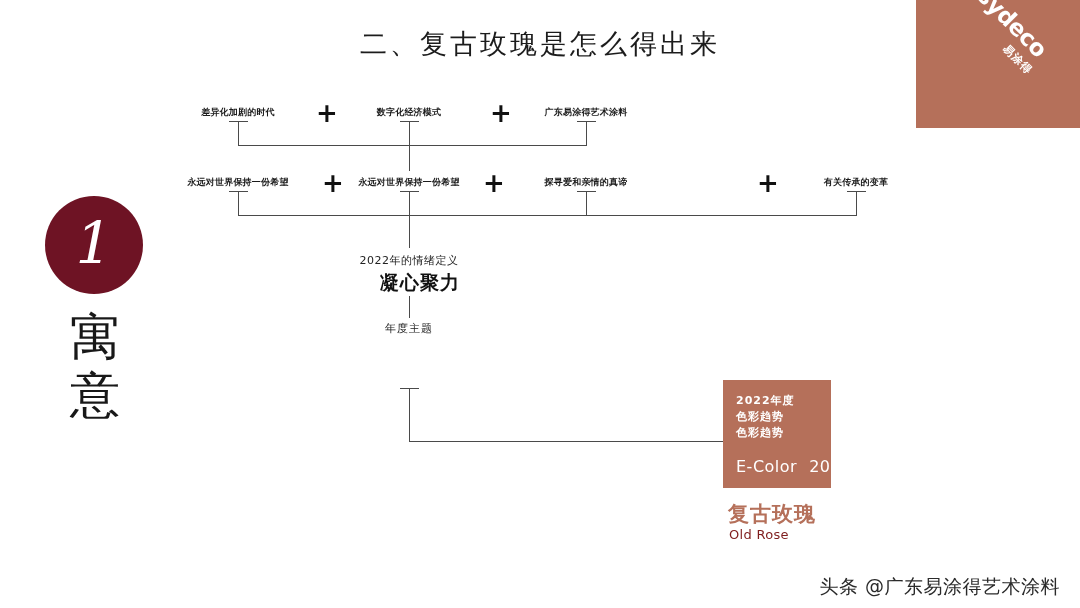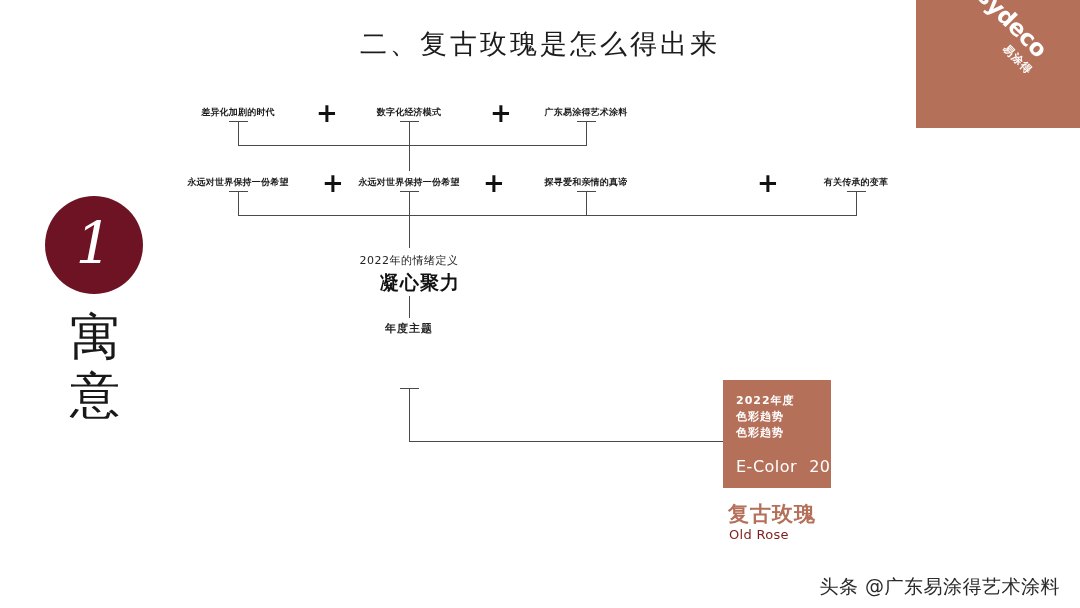--- a/index.html
+++ b/index.html
@@ -180,7 +180,6 @@
     transform: translateX(-50%);
     letter-spacing: 1px;
     font-family: "DejaVu Sans", sans-serif;
-    font-weight: bold;
   }
   .theme-big {
     position: absolute;

